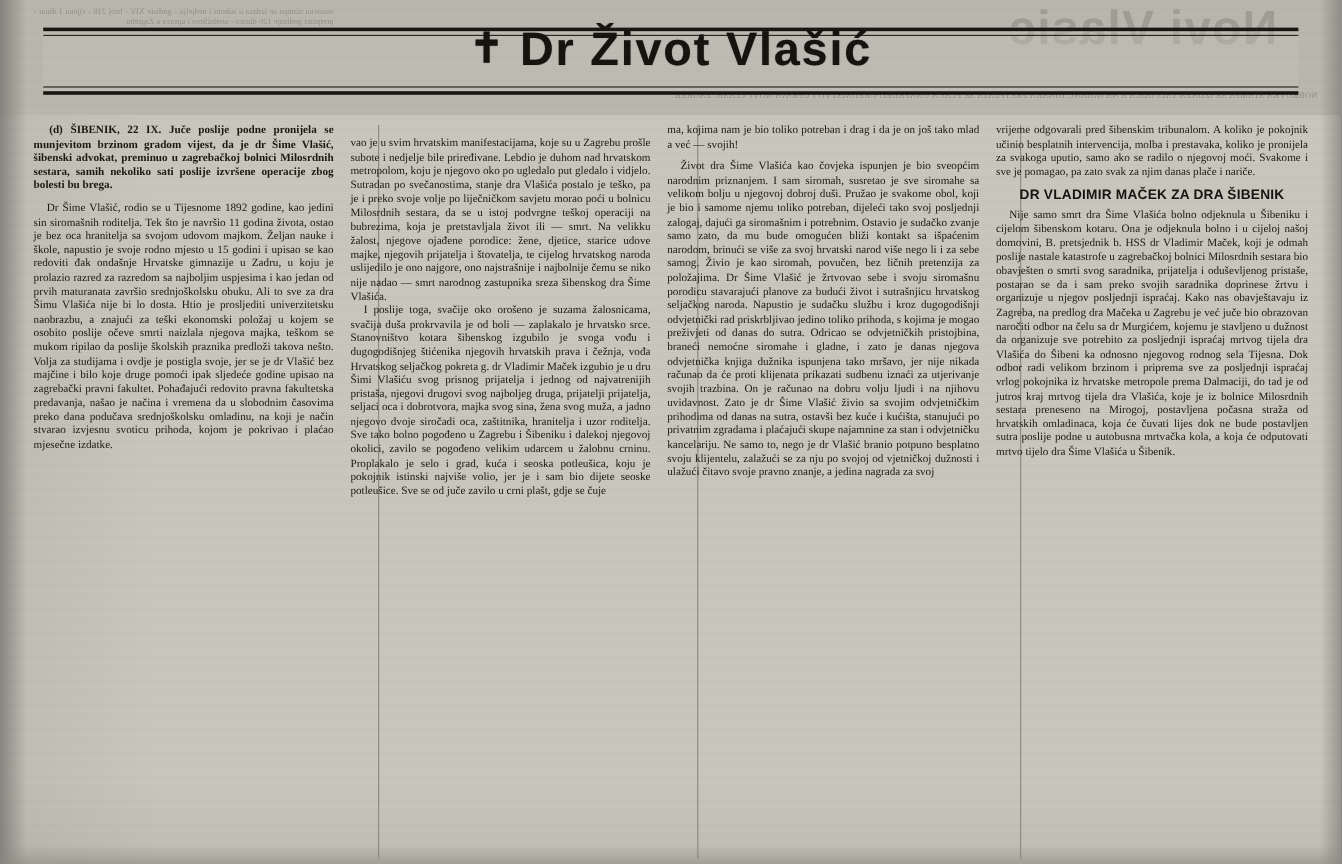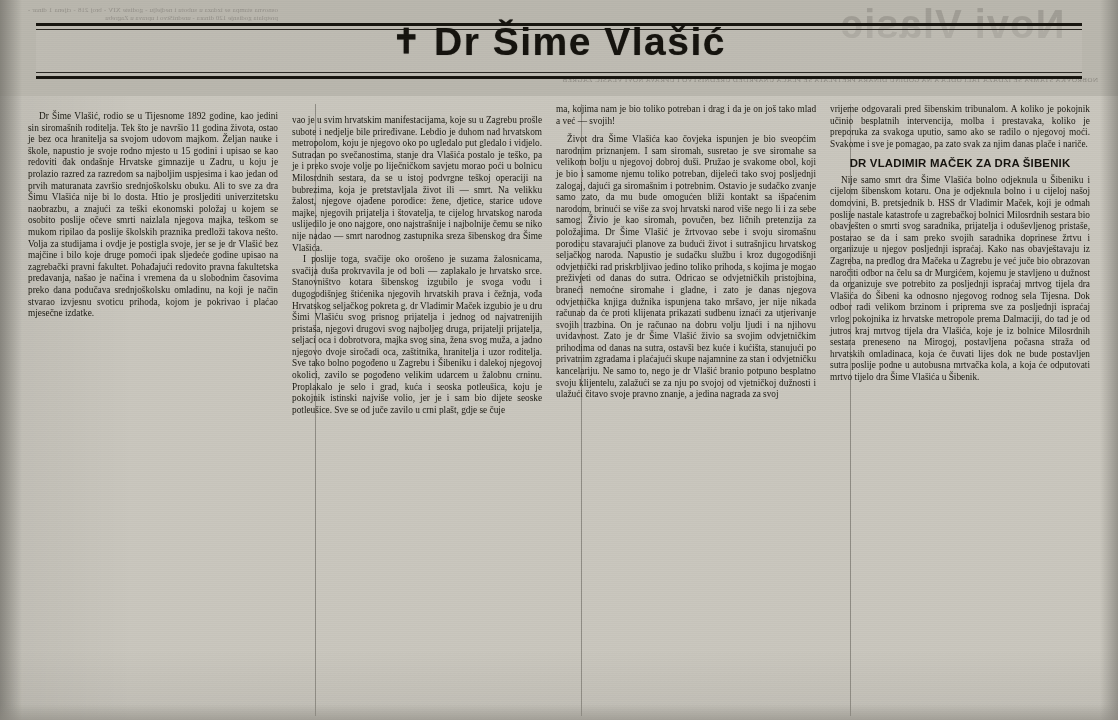--- a/index.html
+++ b/index.html
@@ -217,7 +217,7 @@
       <div class="title-band-inner"></div>
     </div>
     <div class="obit-title">
-      <span class="cross">✝</span><span>Dr Šime Vlašić</span>
+      <span class="cross">✝</span><span>Dr Život Vlašić</span>
     </div>
   </div>
 

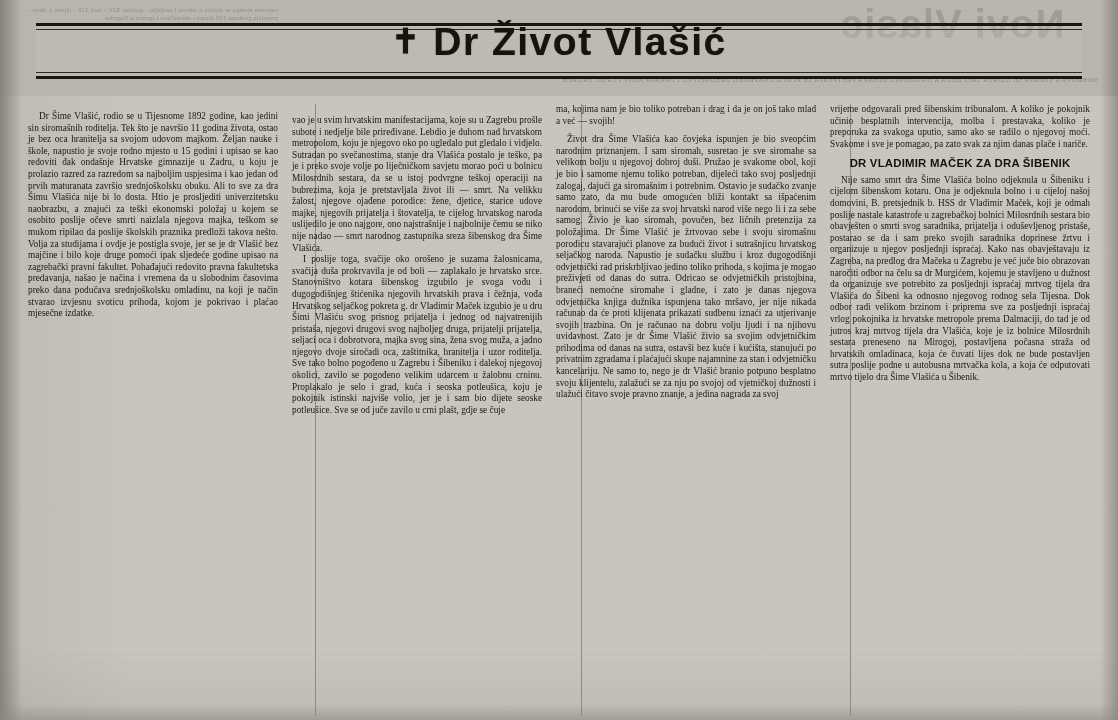--- a/index.html
+++ b/index.html
@@ -228,6 +228,7 @@
     <div class="rule r3"></div>
 
     <div class="col c1">
+      <p class="lead">(d) ŠIBENIK, 22 IX. Juče poslije podne pronijela se munjevitom brzinom gradom vijest, da je dr Šime Vlašić, šibenski advokat, preminuo u zagrebačkoj bolnici Milosrdnih sestara, samih nekoliko sati poslije izvršene operacije zbog bolesti bu brega.</p>
       <div class="gap"></div>
       <p>Dr Šime Vlašić, rodio se u Tijesnome 1892 godine, kao jedini sin siromašnih roditelja. Tek što je navršio 11 godina života, ostao je bez oca hranitelja sa svojom udovom majkom. Željan nauke i škole, napustio je svoje rodno mjesto u 15 godini i upisao se kao redoviti đak ondašnje Hrvatske gimnazije u Zadru, u koju je prolazio razred za razredom sa najboljim uspjesima i kao jedan od prvih maturanata završio srednjoškolsku obuku. Ali to sve za dra Šimu Vlašića nije bi lo dosta. Htio je prosljediti univerzitetsku naobrazbu, a znajući za teški ekonomski položaj u kojem se osobito poslije očeve smrti naizlala njegova majka, teškom se mukom ripilao da poslije školskih praznika predloži takova nešto. Volja za studijama i ovdje je postigla svoje, jer se je dr Vlašić bez majčine i bilo koje druge pomoći ipak sljedeće godine upisao na zagrebački pravni fakultet. Pohađajući redovito pravna fakultetska predavanja, našao je načina i vremena da u slobodnim časovima preko dana podučava srednjoškolsku omladinu, na koji je način stvarao izvjesnu svoticu prihoda, kojom je pokrivao i plaćao mjesečne izdatke.</p>
     </div>

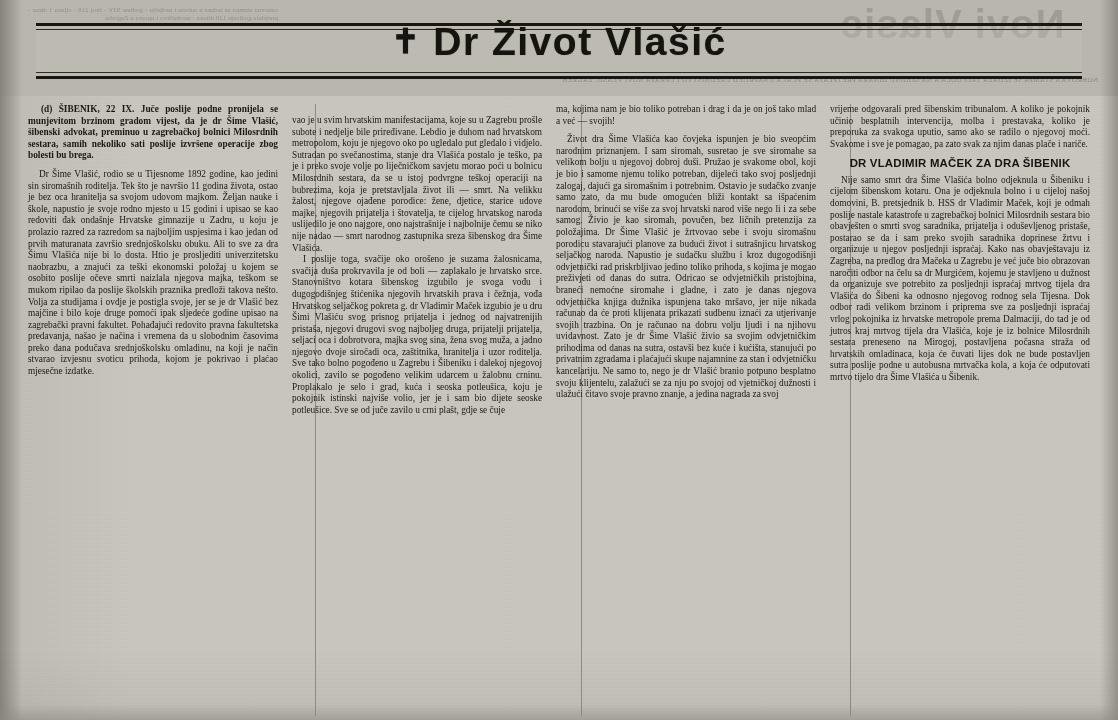--- a/index.html
+++ b/index.html
@@ -245,7 +245,7 @@
     </div>
 
     <div class="col c4">
-      <p class="noindent">vrijeme odgovarali pred šibenskim tribunalom. A koliko je pokojnik učinio besplatnih intervencija, molba i prestavaka, koliko je preporuka za svakoga uputio, samo ako se radilo o njegovoj moći. Svakome i sve je pomagao, pa zato svak za njim danas plače i nariče.</p>
+      <p class="noindent">vrijeme odgovarali pred šibenskim tribunalom. A koliko je pokojnik učinio besplatnih intervencija, molba i prestavaka, koliko je pronijela za svakoga uputio, samo ako se radilo o njegovoj moći. Svakome i sve je pomagao, pa zato svak za njim danas plače i nariče.</p>
       <div class="subhead">DR VLADIMIR MAČEK ZA DRA ŠIBENIK</div>
       <p>Nije samo smrt dra Šime Vlašića bolno odjeknula u Šibeniku i cijelom šibenskom kotaru. Ona je odjeknula bolno i u cijeloj našoj domovini, B. pretsjednik b. HSS dr Vladimir Maček, koji je odmah poslije nastale katastrofe u zagrebačkoj bolnici Milosrdnih sestara bio obavješten o smrti svog saradnika, prijatelja i oduševljenog pristaše, postarao se da i sam preko svojih saradnika doprinese žrtvu i organizuje u njegov posljednji ispraćaj. Kako nas obavještavaju iz Zagreba, na predlog dra Mačeka u Zagrebu je već juče bio obrazovan naročiti odbor na čelu sa dr Murgićem, kojemu je stavljeno u dužnost da organizuje sve potrebito za posljednji ispraćaj mrtvog tijela dra Vlašića do Šibeni ka odnosno njegovog rodnog sela Tijesna. Dok odbor radi velikom brzinom i priprema sve za posljednji ispraćaj vrlog pokojnika iz hrvatske metropole prema Dalmaciji, do tad je od jutros kraj mrtvog tijela dra Vlašića, koje je iz bolnice Milosrdnih sestara preneseno na Mirogoj, postavljena počasna straža od hrvatskih omladinaca, koja će čuvati lijes dok ne bude postavljen sutra poslije podne u autobusna mrtvačka kola, a koja će odputovati mrtvo tijelo dra Šime Vlašića u Šibenik.</p>
     </div>

